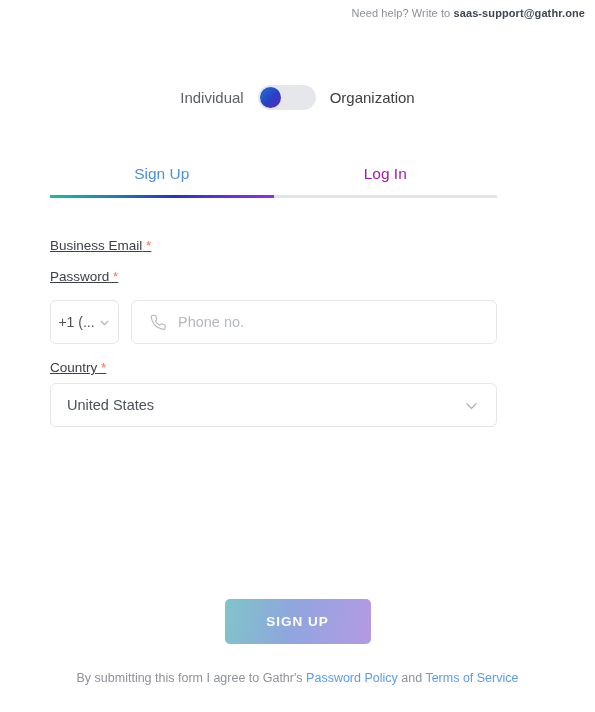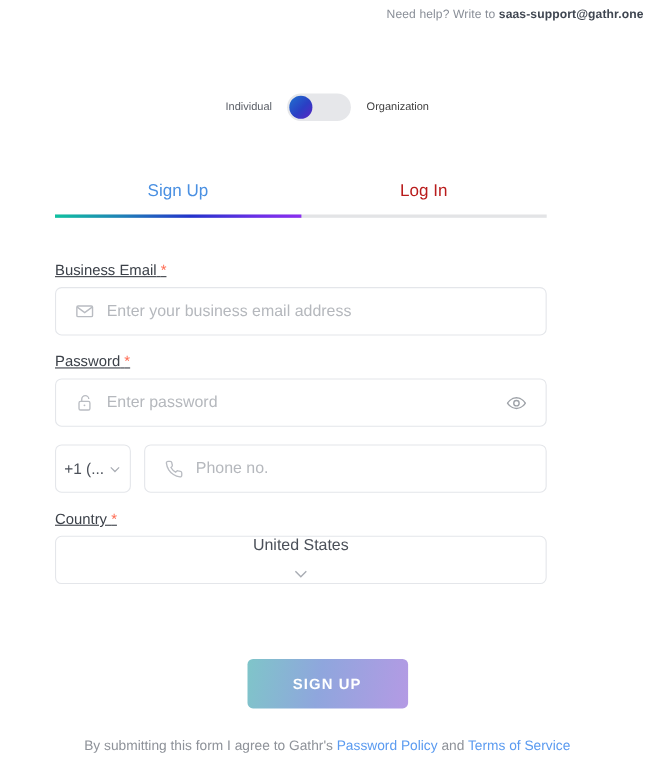--- a/index.html
+++ b/index.html
@@ -43,7 +43,7 @@
     gap: 14px;
   }
   .toggle-label {
-    font-size: 10px;
+    font-size: 15px;
     color: #5c6068;
     white-space: nowrap;
   }

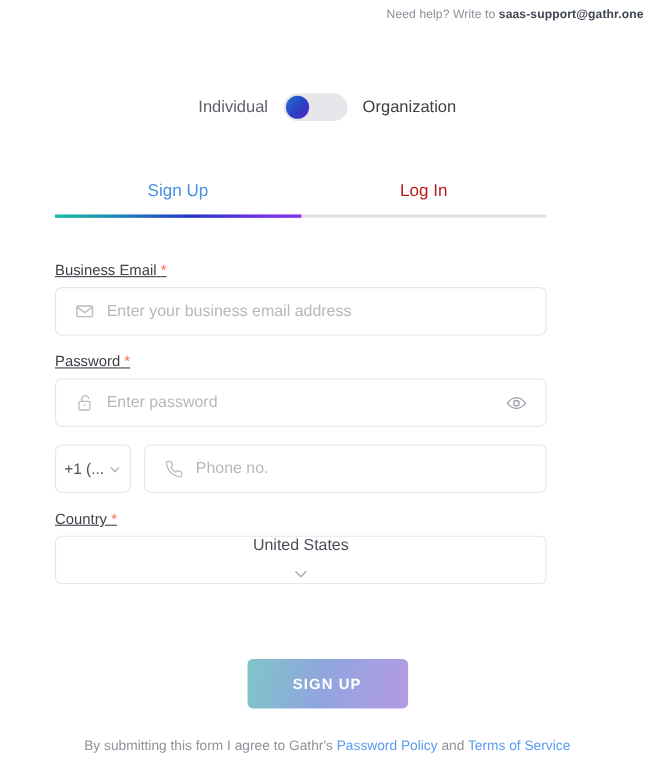--- a/index.html
+++ b/index.html
@@ -90,7 +90,7 @@
     white-space: nowrap;
   }
   .tab.active { color: #4a90e2; }
-  .tab.inactive { color: #b91c1c; }
+  .tab.inactive { color: #a21caf; }
   .tab-underline {
     position: relative;
     width: 100%;

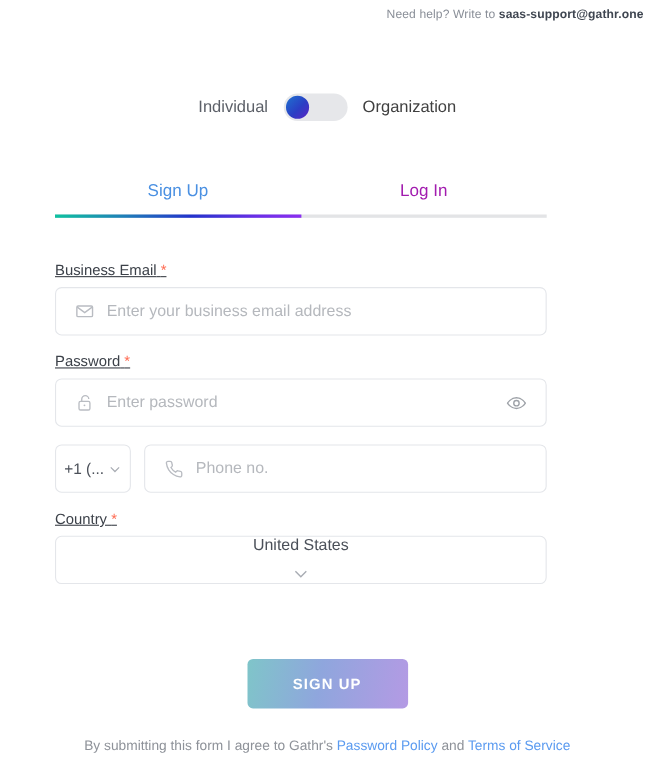--- a/index.html
+++ b/index.html
@@ -284,15 +284,6 @@
       <span>Business Email</span>
       <span class="req">*</span>
     </label>
-    <div class="input-box">
-      <span class="input-icon">
-        <svg width="18" height="18" viewBox="0 0 24 24" fill="none" stroke="currentColor" stroke-width="1.7">
-          <rect x="2.5" y="5.5" width="19" height="13" rx="1.5"></rect>
-          <path d="M3 7l9 6.5L21 7"></path>
-        </svg>
-      </span>
-      <span class="input-text">Enter your business email address</span>
-    </div>
   </div>
 
   <div class="field">

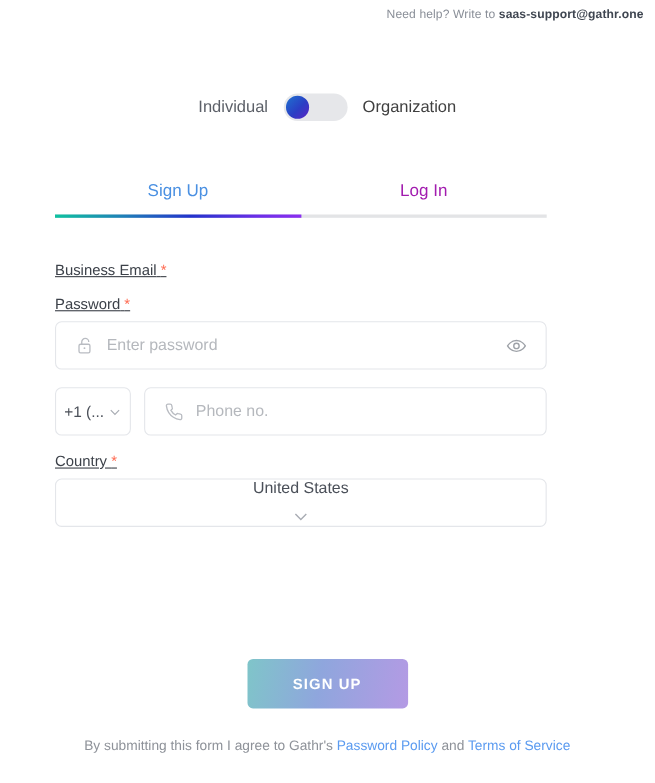--- a/index.html
+++ b/index.html
@@ -291,22 +291,6 @@
       <span>Password</span>
       <span class="req">*</span>
     </label>
-    <div class="input-box">
-      <span class="input-icon">
-        <svg width="17" height="18" viewBox="0 0 24 24" fill="none" stroke="currentColor" stroke-width="1.7">
-          <rect x="4" y="10.5" width="14" height="11" rx="2"></rect>
-          <path d="M7.5 10.5V7.5a4.5 4.5 0 0 1 9 0"></path>
-          <circle cx="11" cy="15.5" r="1.2" fill="currentColor" stroke="none"></circle>
-        </svg>
-      </span>
-      <span class="input-text">Enter password</span>
-      <span class="trailing-icon">
-        <svg width="19" height="19" viewBox="0 0 24 24" fill="none" stroke="currentColor" stroke-width="1.6">
-          <path d="M1.8 12S5.5 5.8 12 5.8 22.2 12 22.2 12 18.5 18.2 12 18.2 1.8 12 1.8 12z"></path>
-          <circle cx="12" cy="12" r="3.1"></circle>
-        </svg>
-      </span>
-    </div>
   </div>
 
   <div class="field">

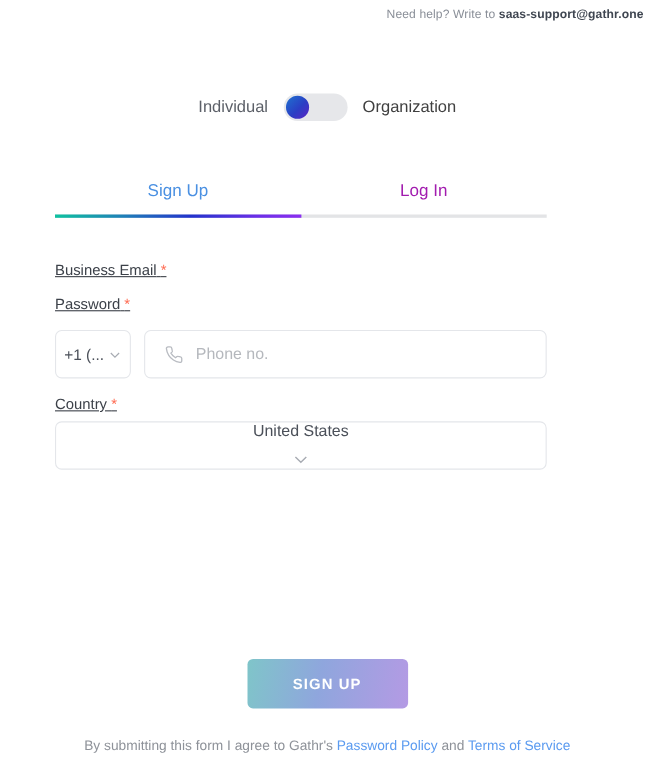--- a/index.html
+++ b/index.html
@@ -199,7 +199,6 @@
     padding: 0 16px;
     cursor: pointer;
     box-sizing: border-box;
-    flex-direction: column;
   }
   .select-value {
     flex: 1;

